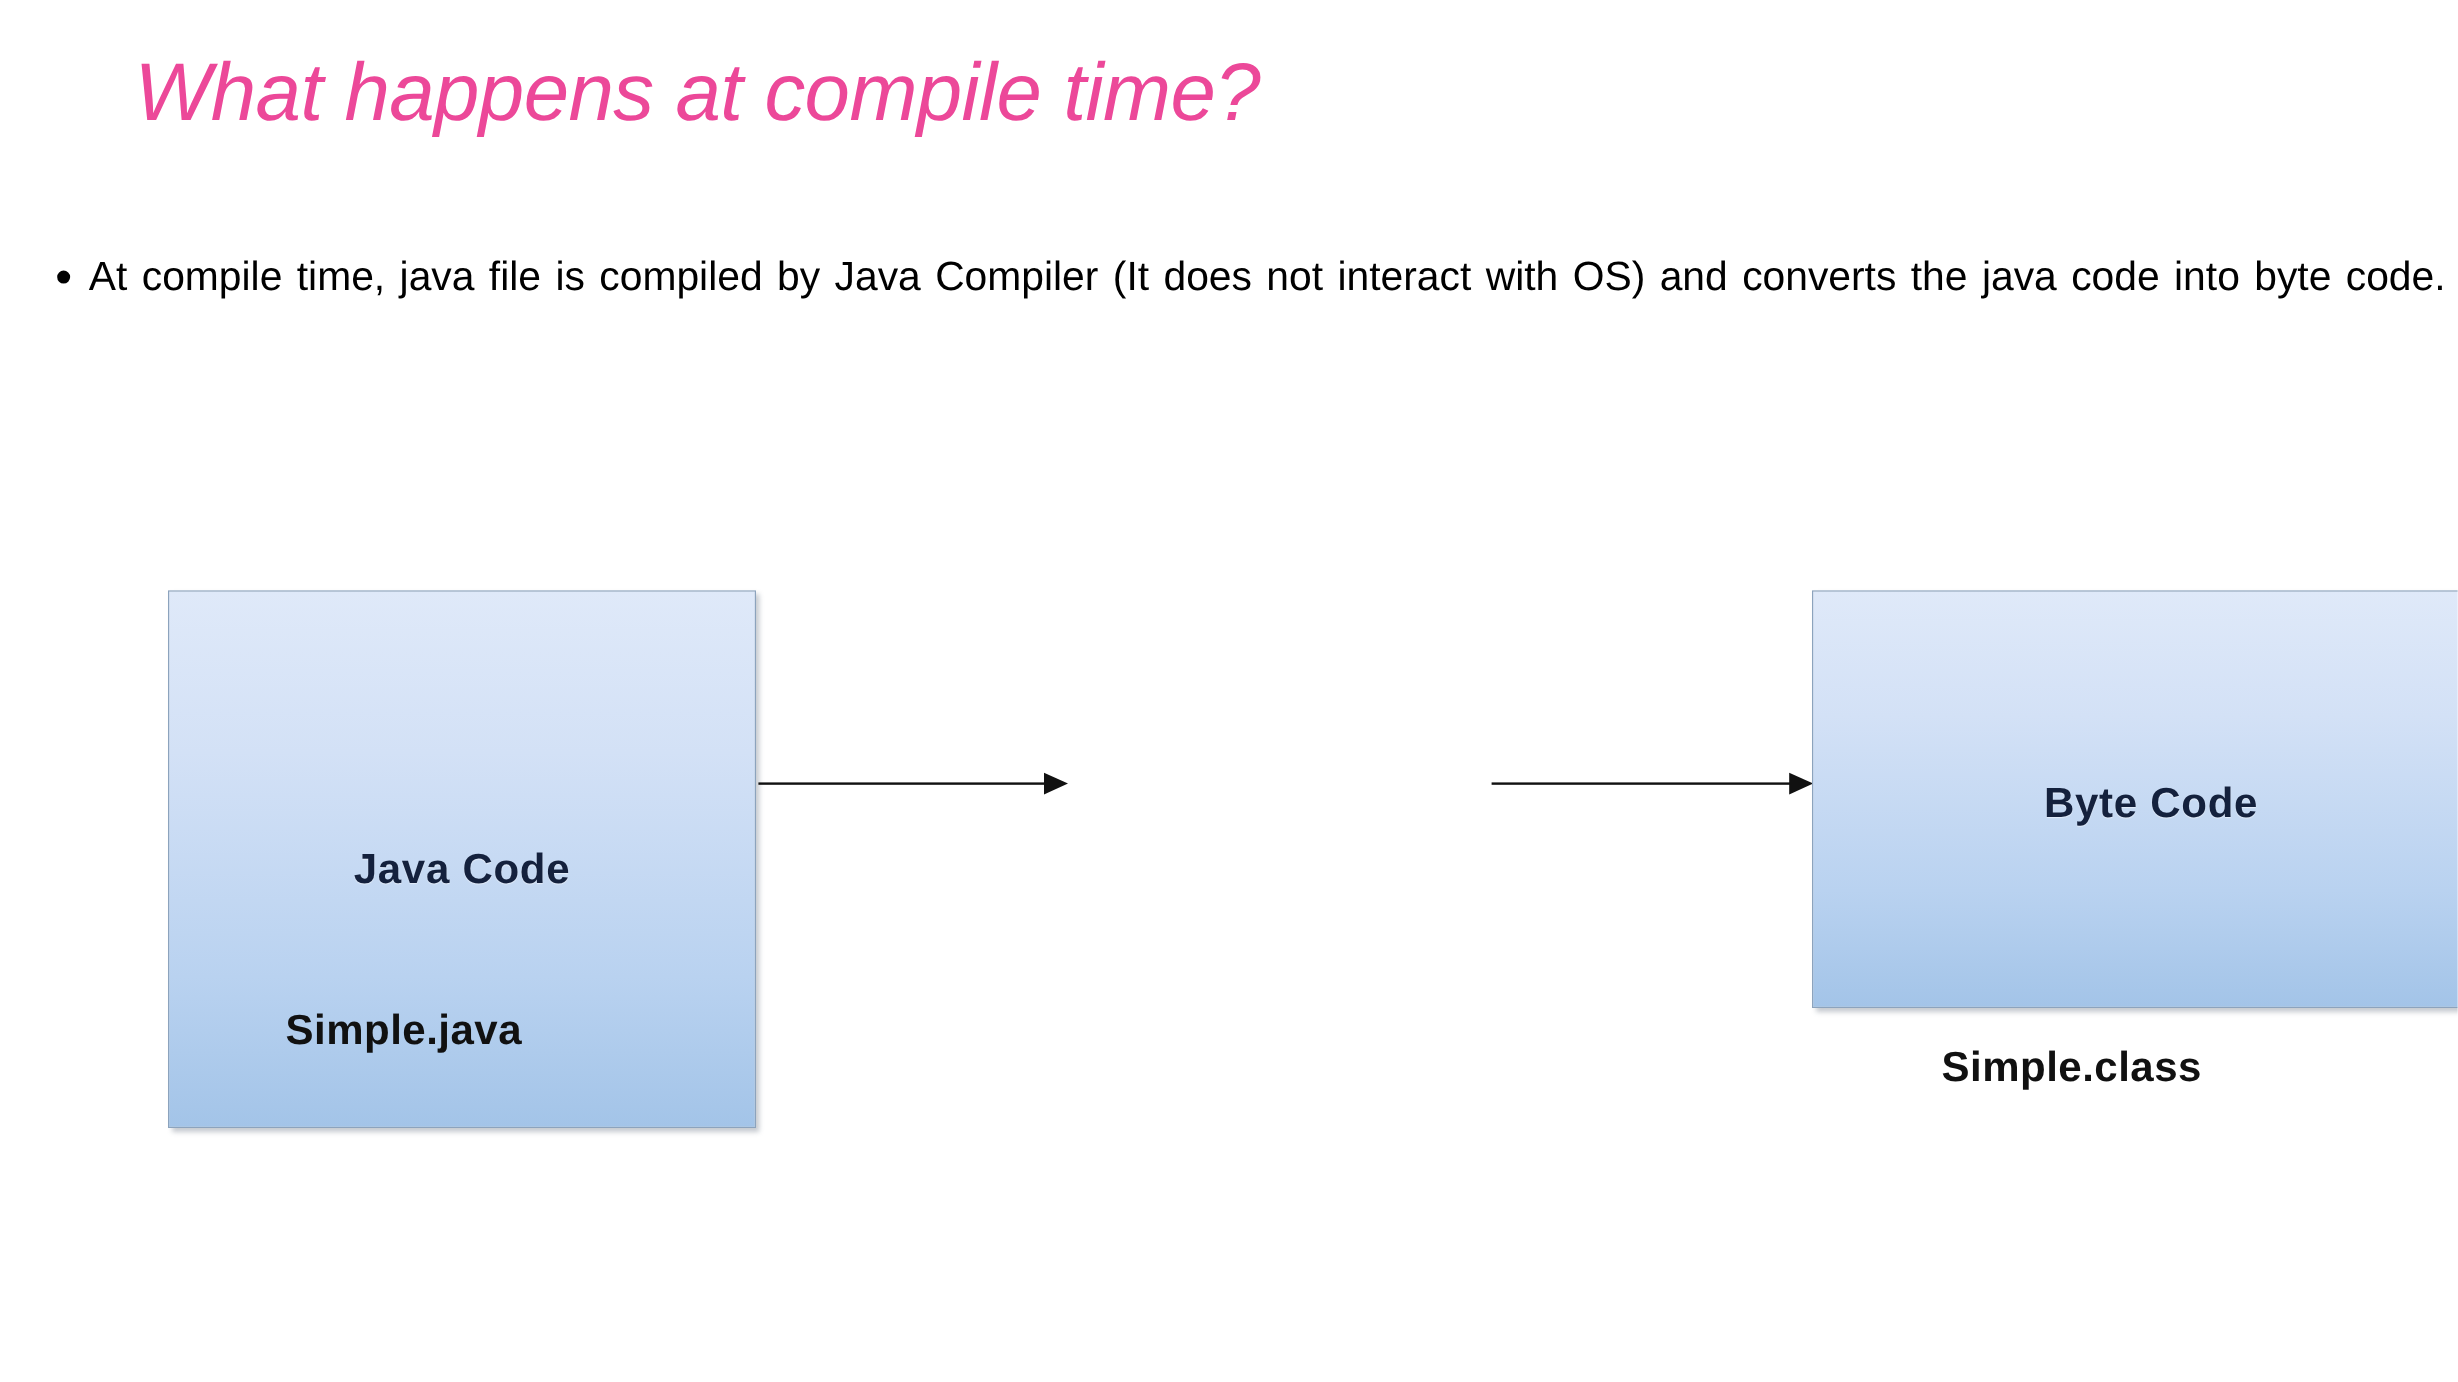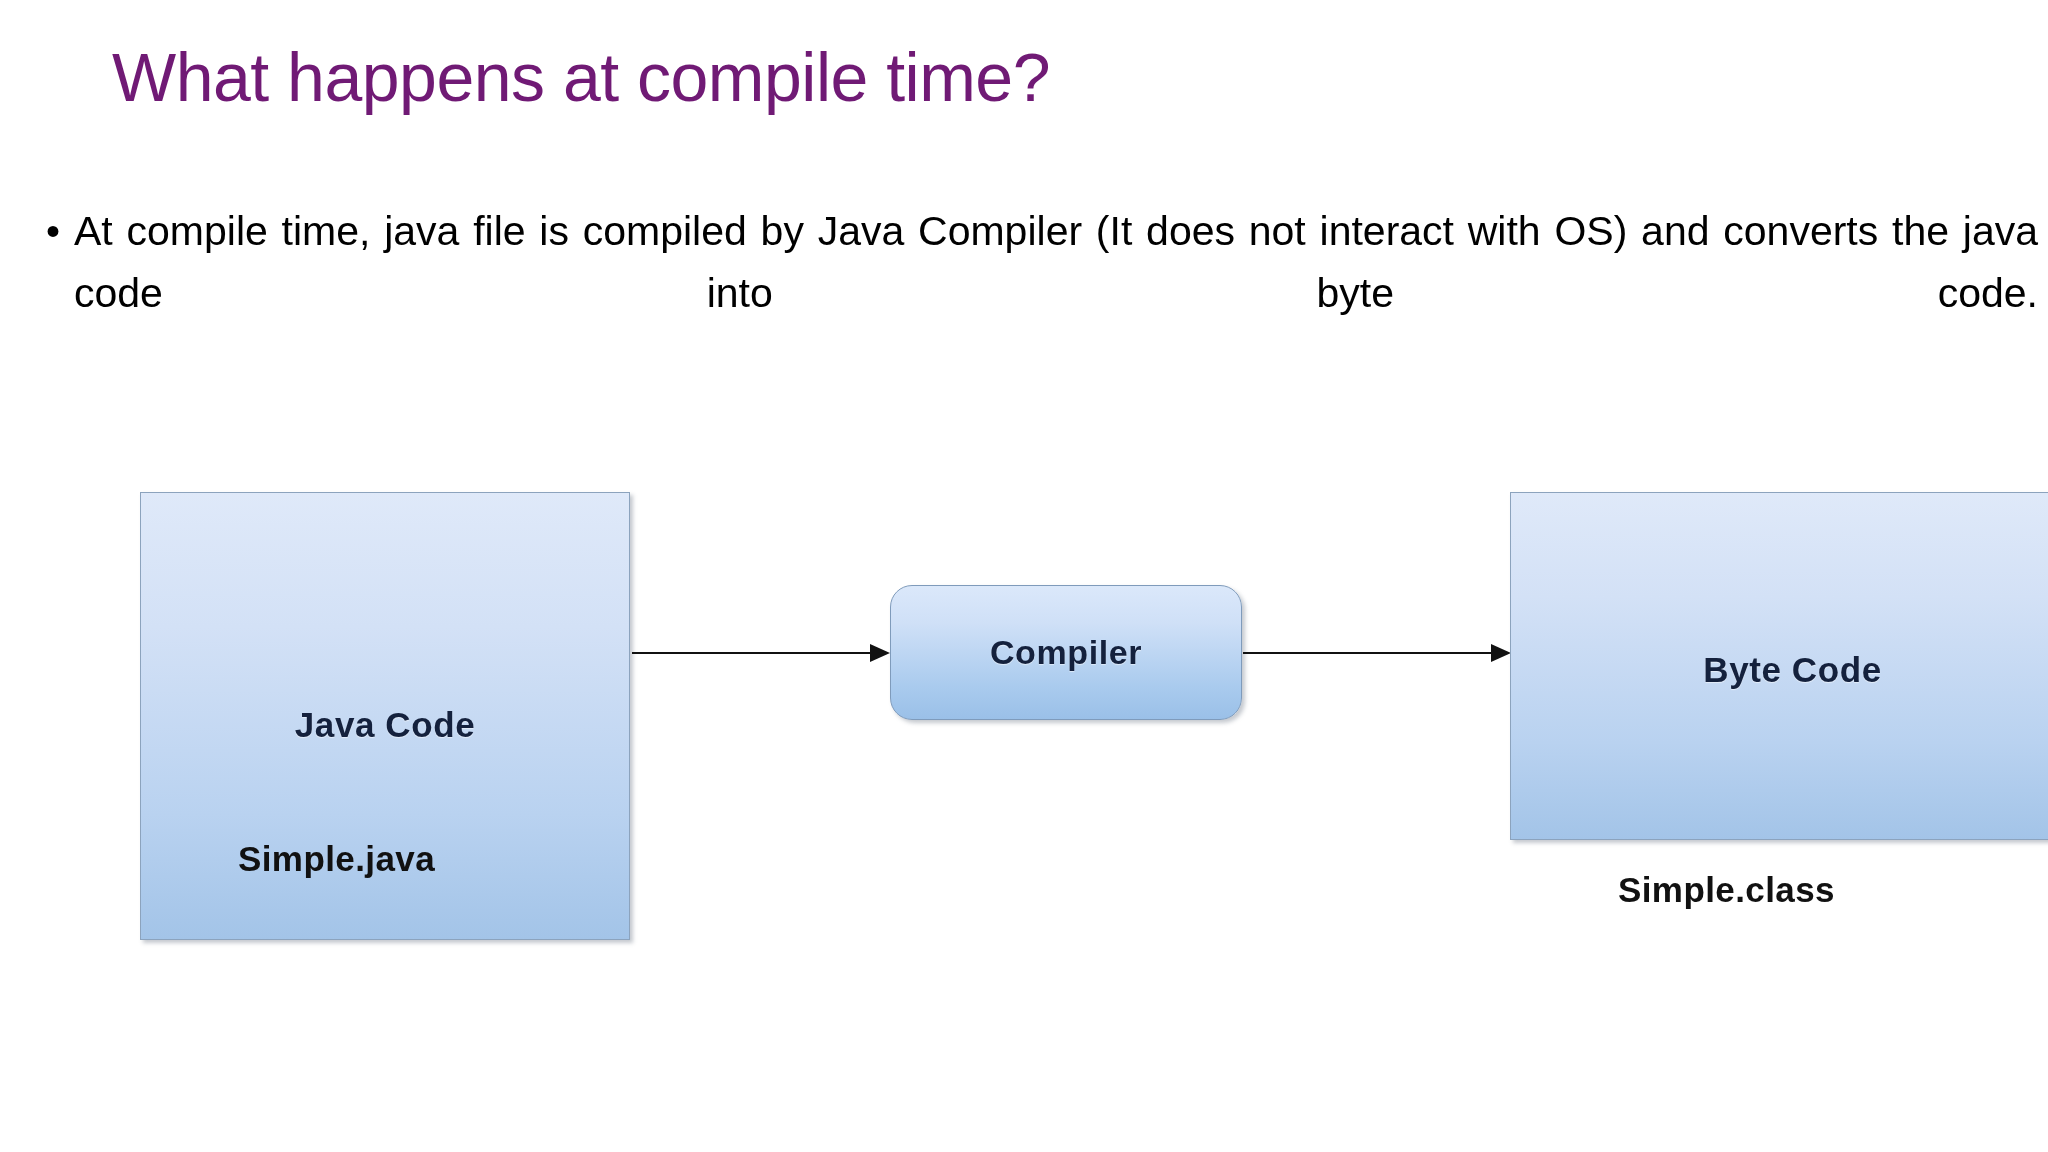--- a/index.html
+++ b/index.html
@@ -26,9 +26,10 @@
     font-size: 68px;
     line-height: 1.15;
     font-weight: 400;
-    color: #701a75;
+    color: #ec4899;
     letter-spacing: -0.5px;
     white-space: nowrap;
+    font-style: italic;
   }
 
   

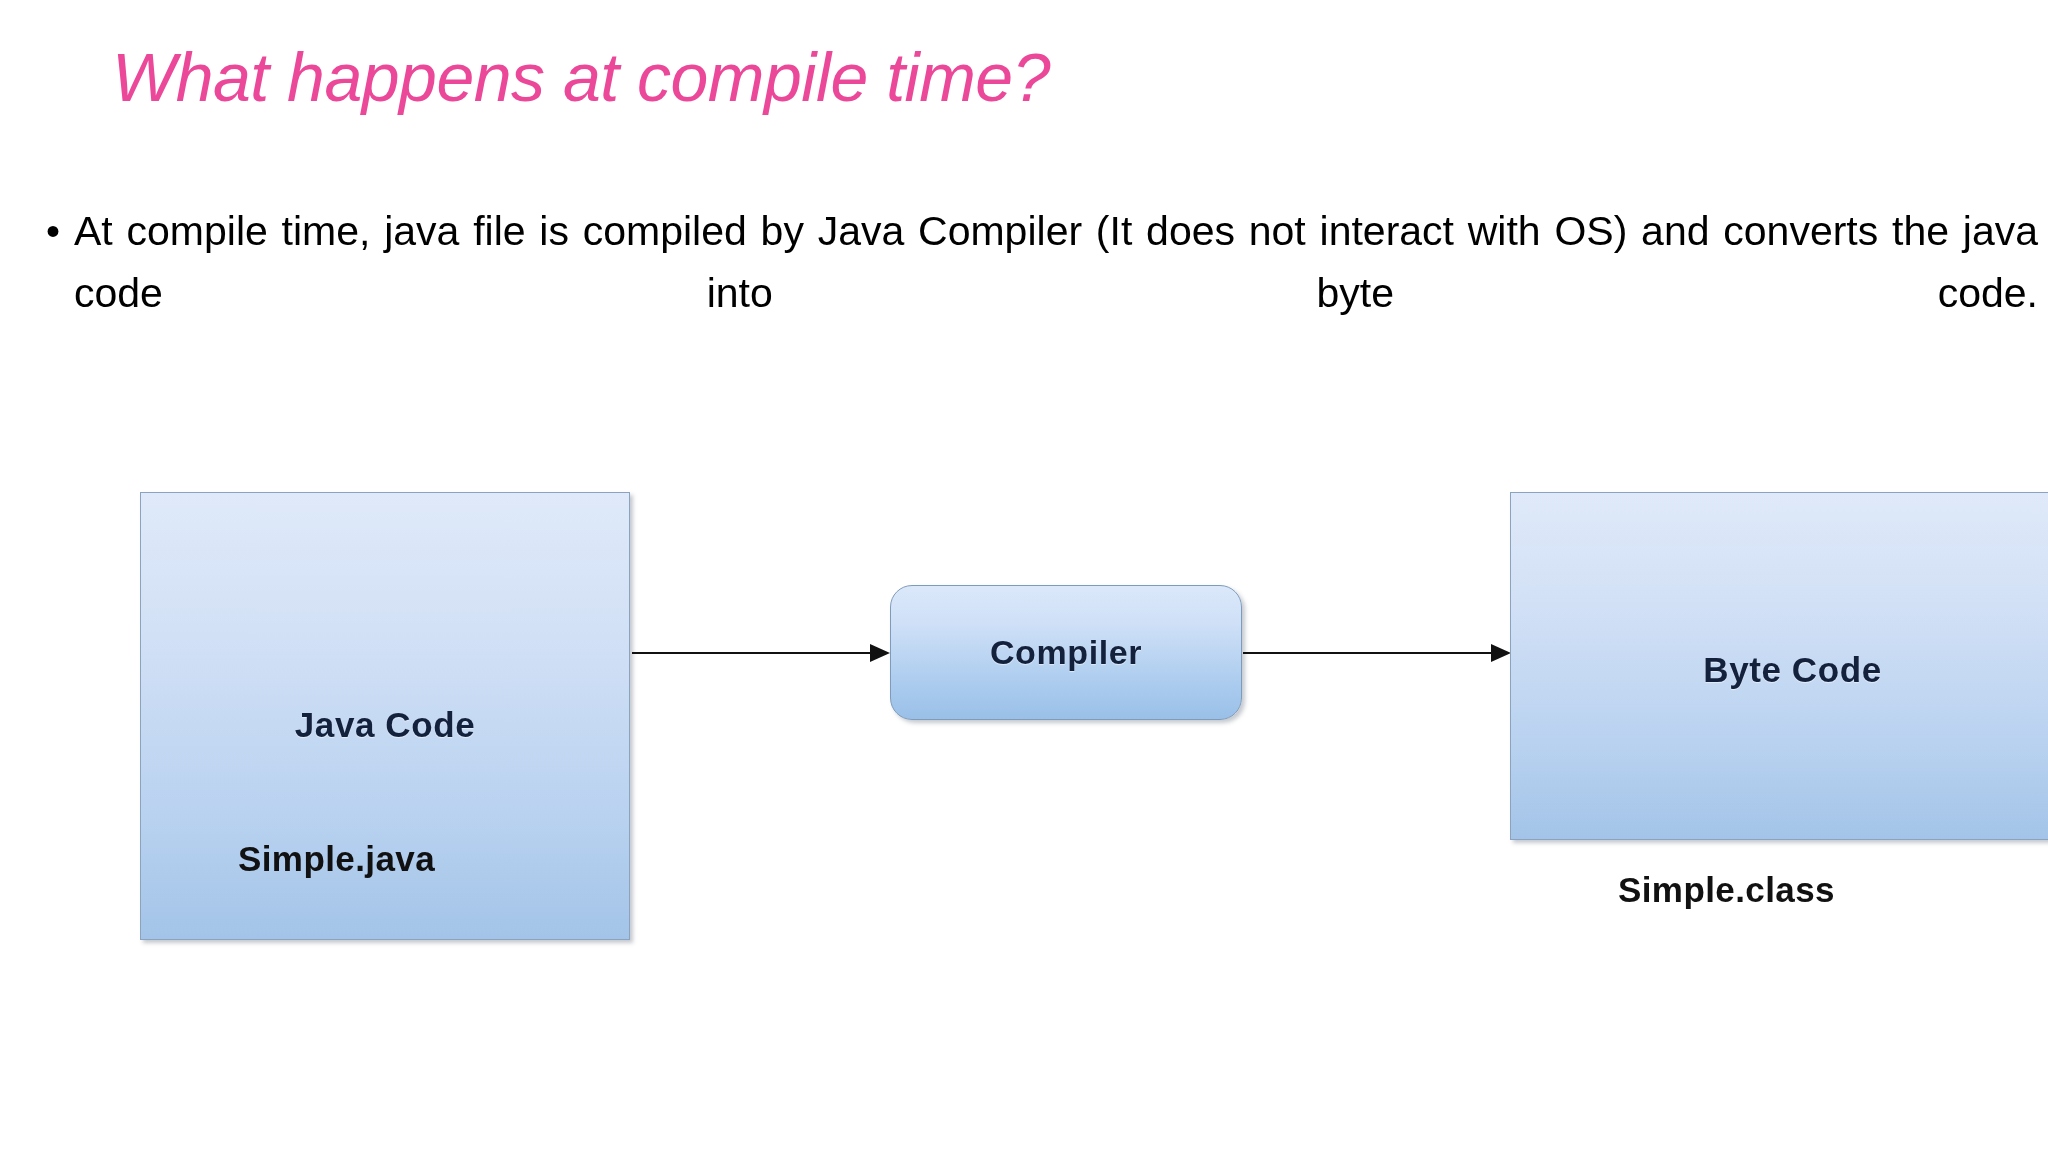--- a/index.html
+++ b/index.html
@@ -55,7 +55,7 @@
   }
   .bullet-text {
     flex: 1 1 auto;
-    font-size: 41px;
+    font-size: 34px;
     line-height: 62px;
     color: #000000;
     text-align: justify;

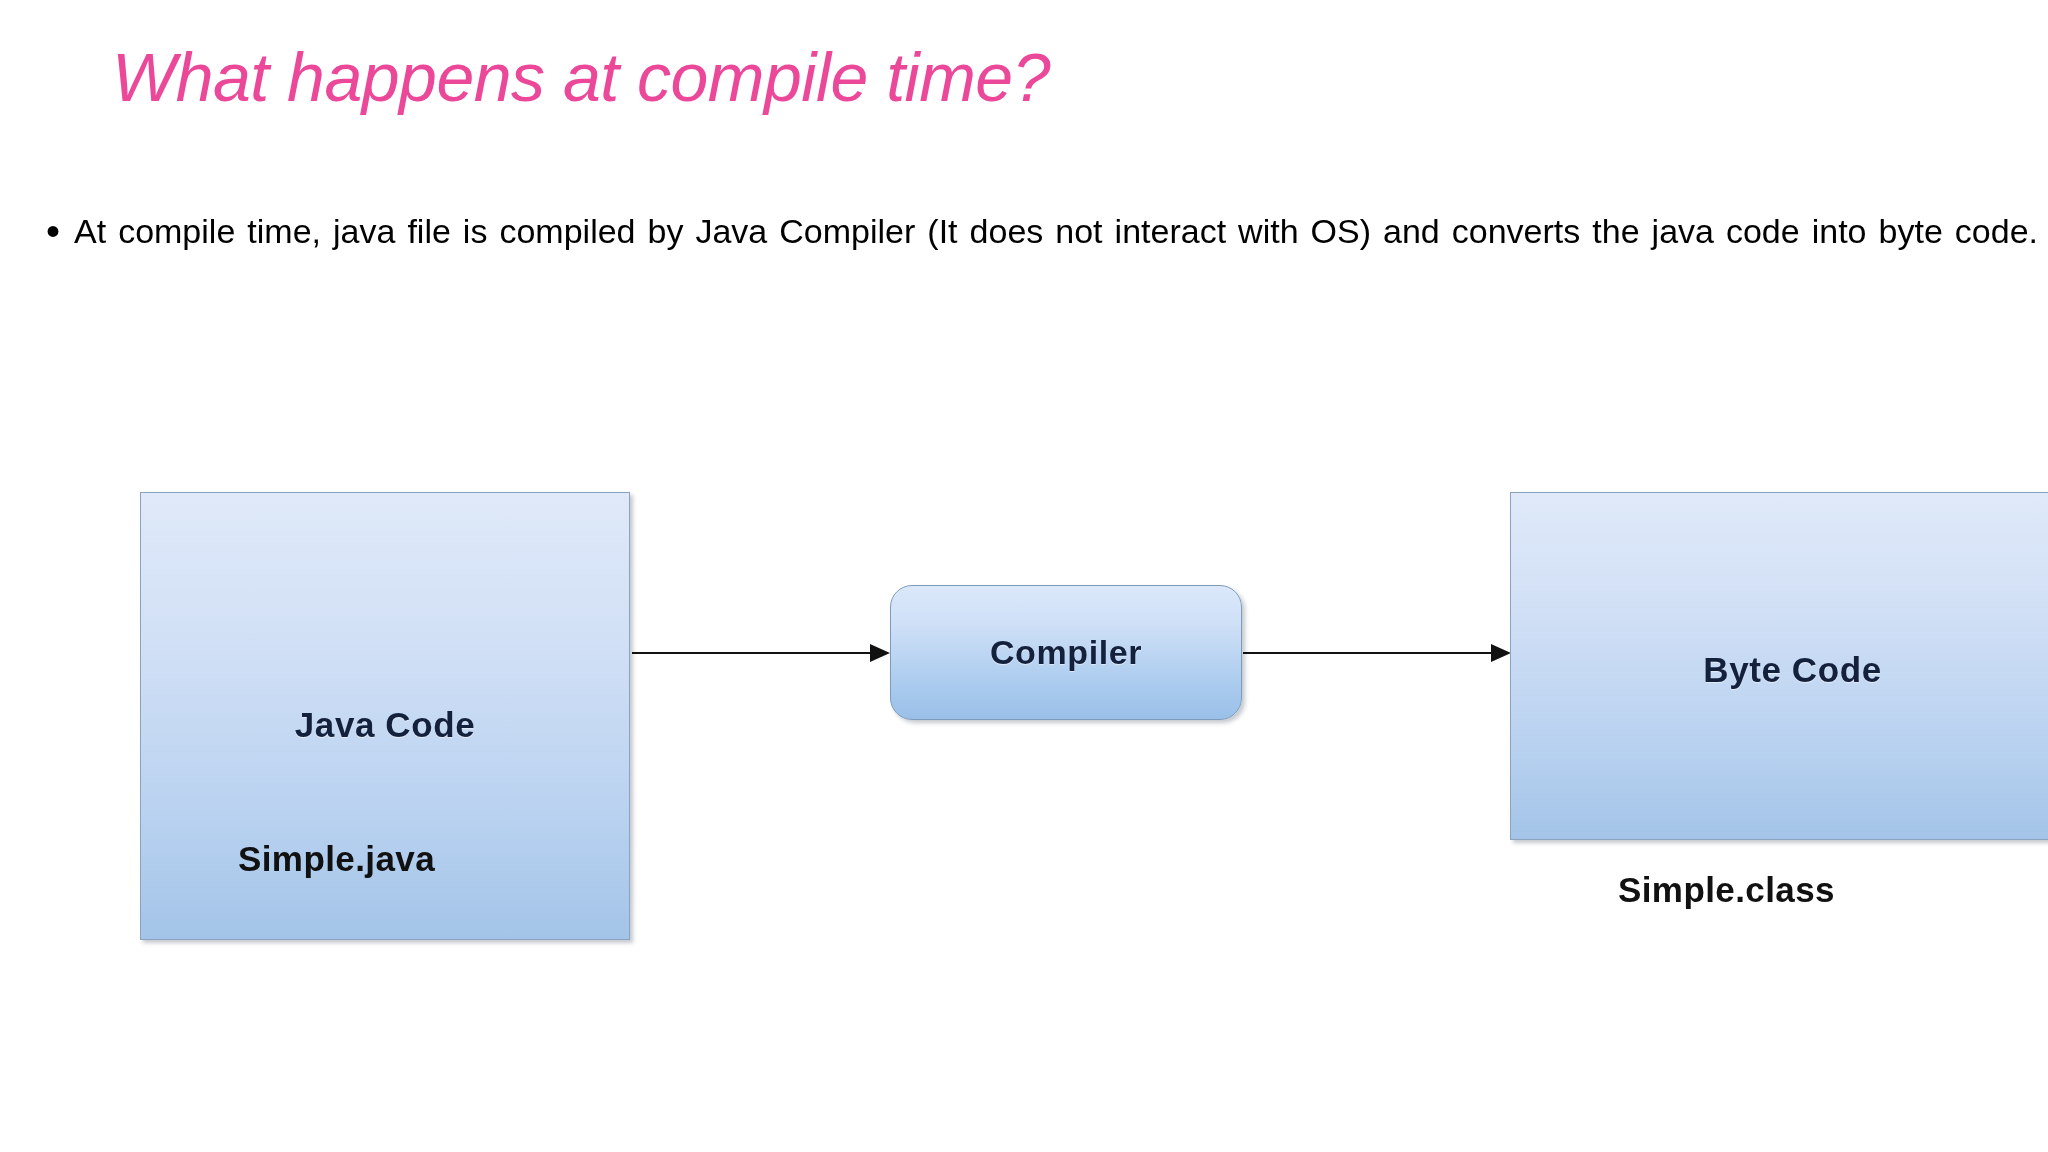--- a/index.html
+++ b/index.html
@@ -189,9 +189,6 @@
     <span class="head"></span>
   </div>
 
-  <div class="proc-box" id="box-compiler">
-    <span class="label">Compiler</span>
-  </div>
 
   <div class="arrow" id="arrow-compiler-to-byte">
     <span class="shaft"></span>

